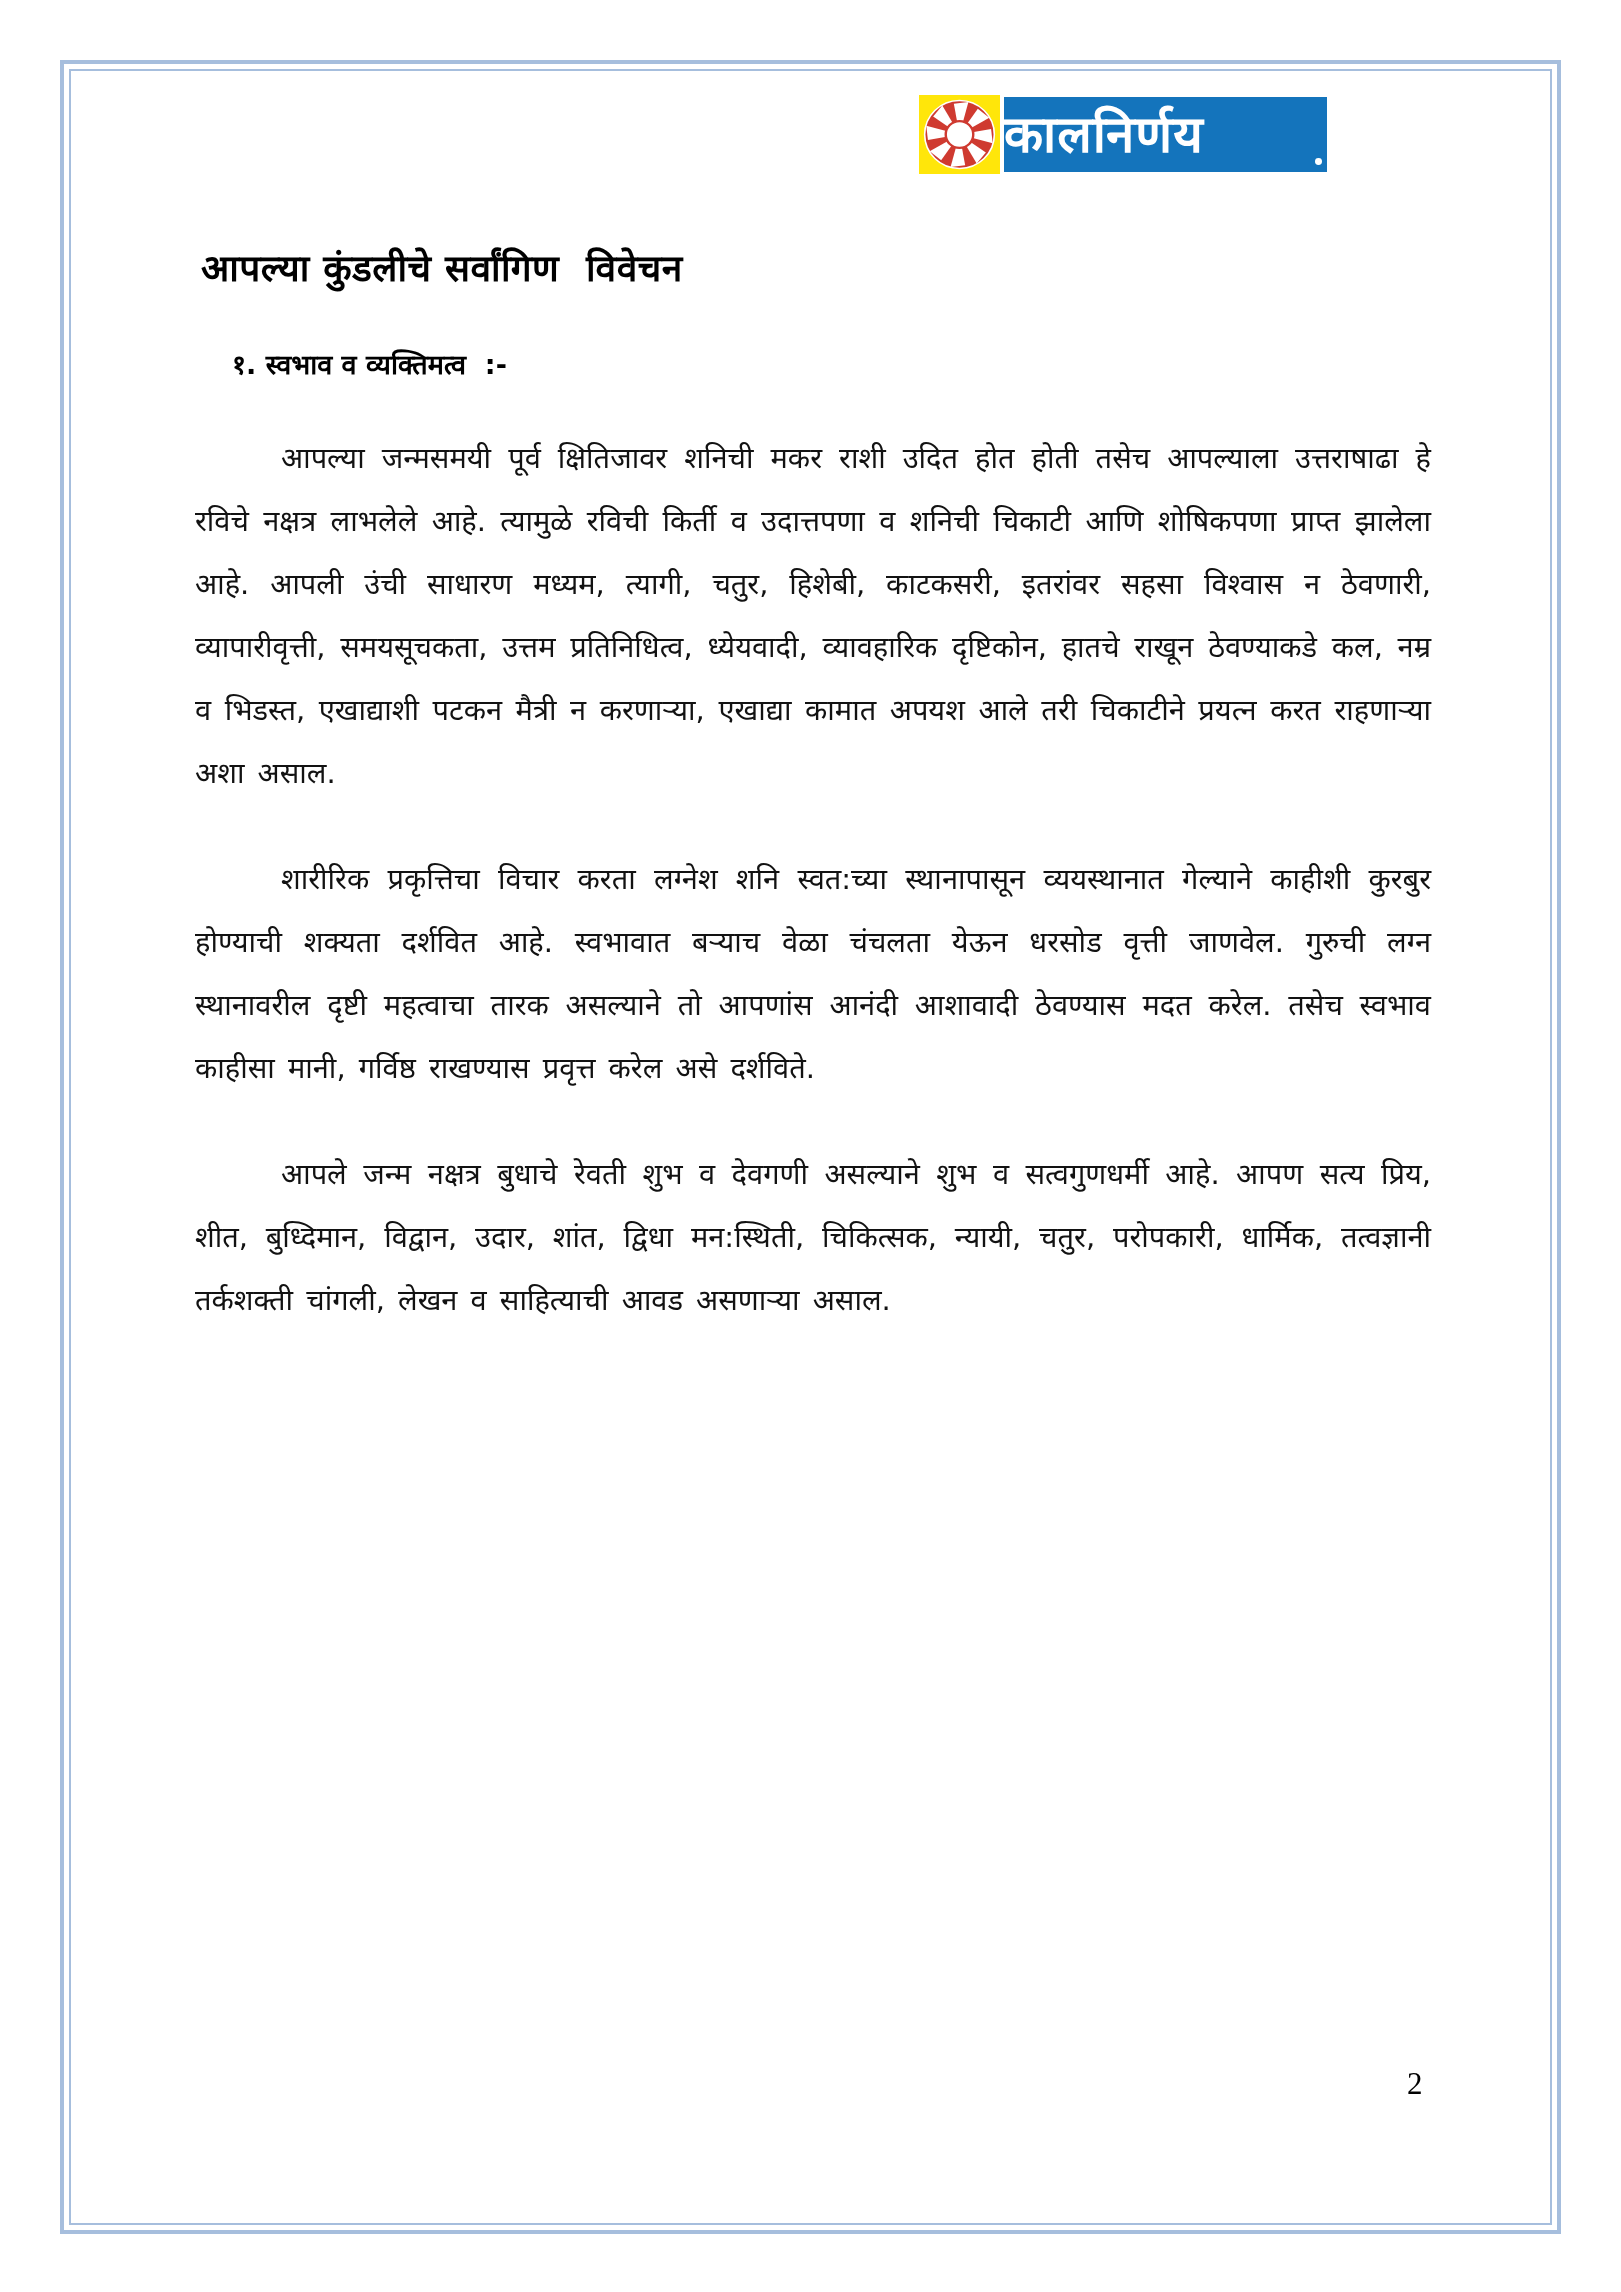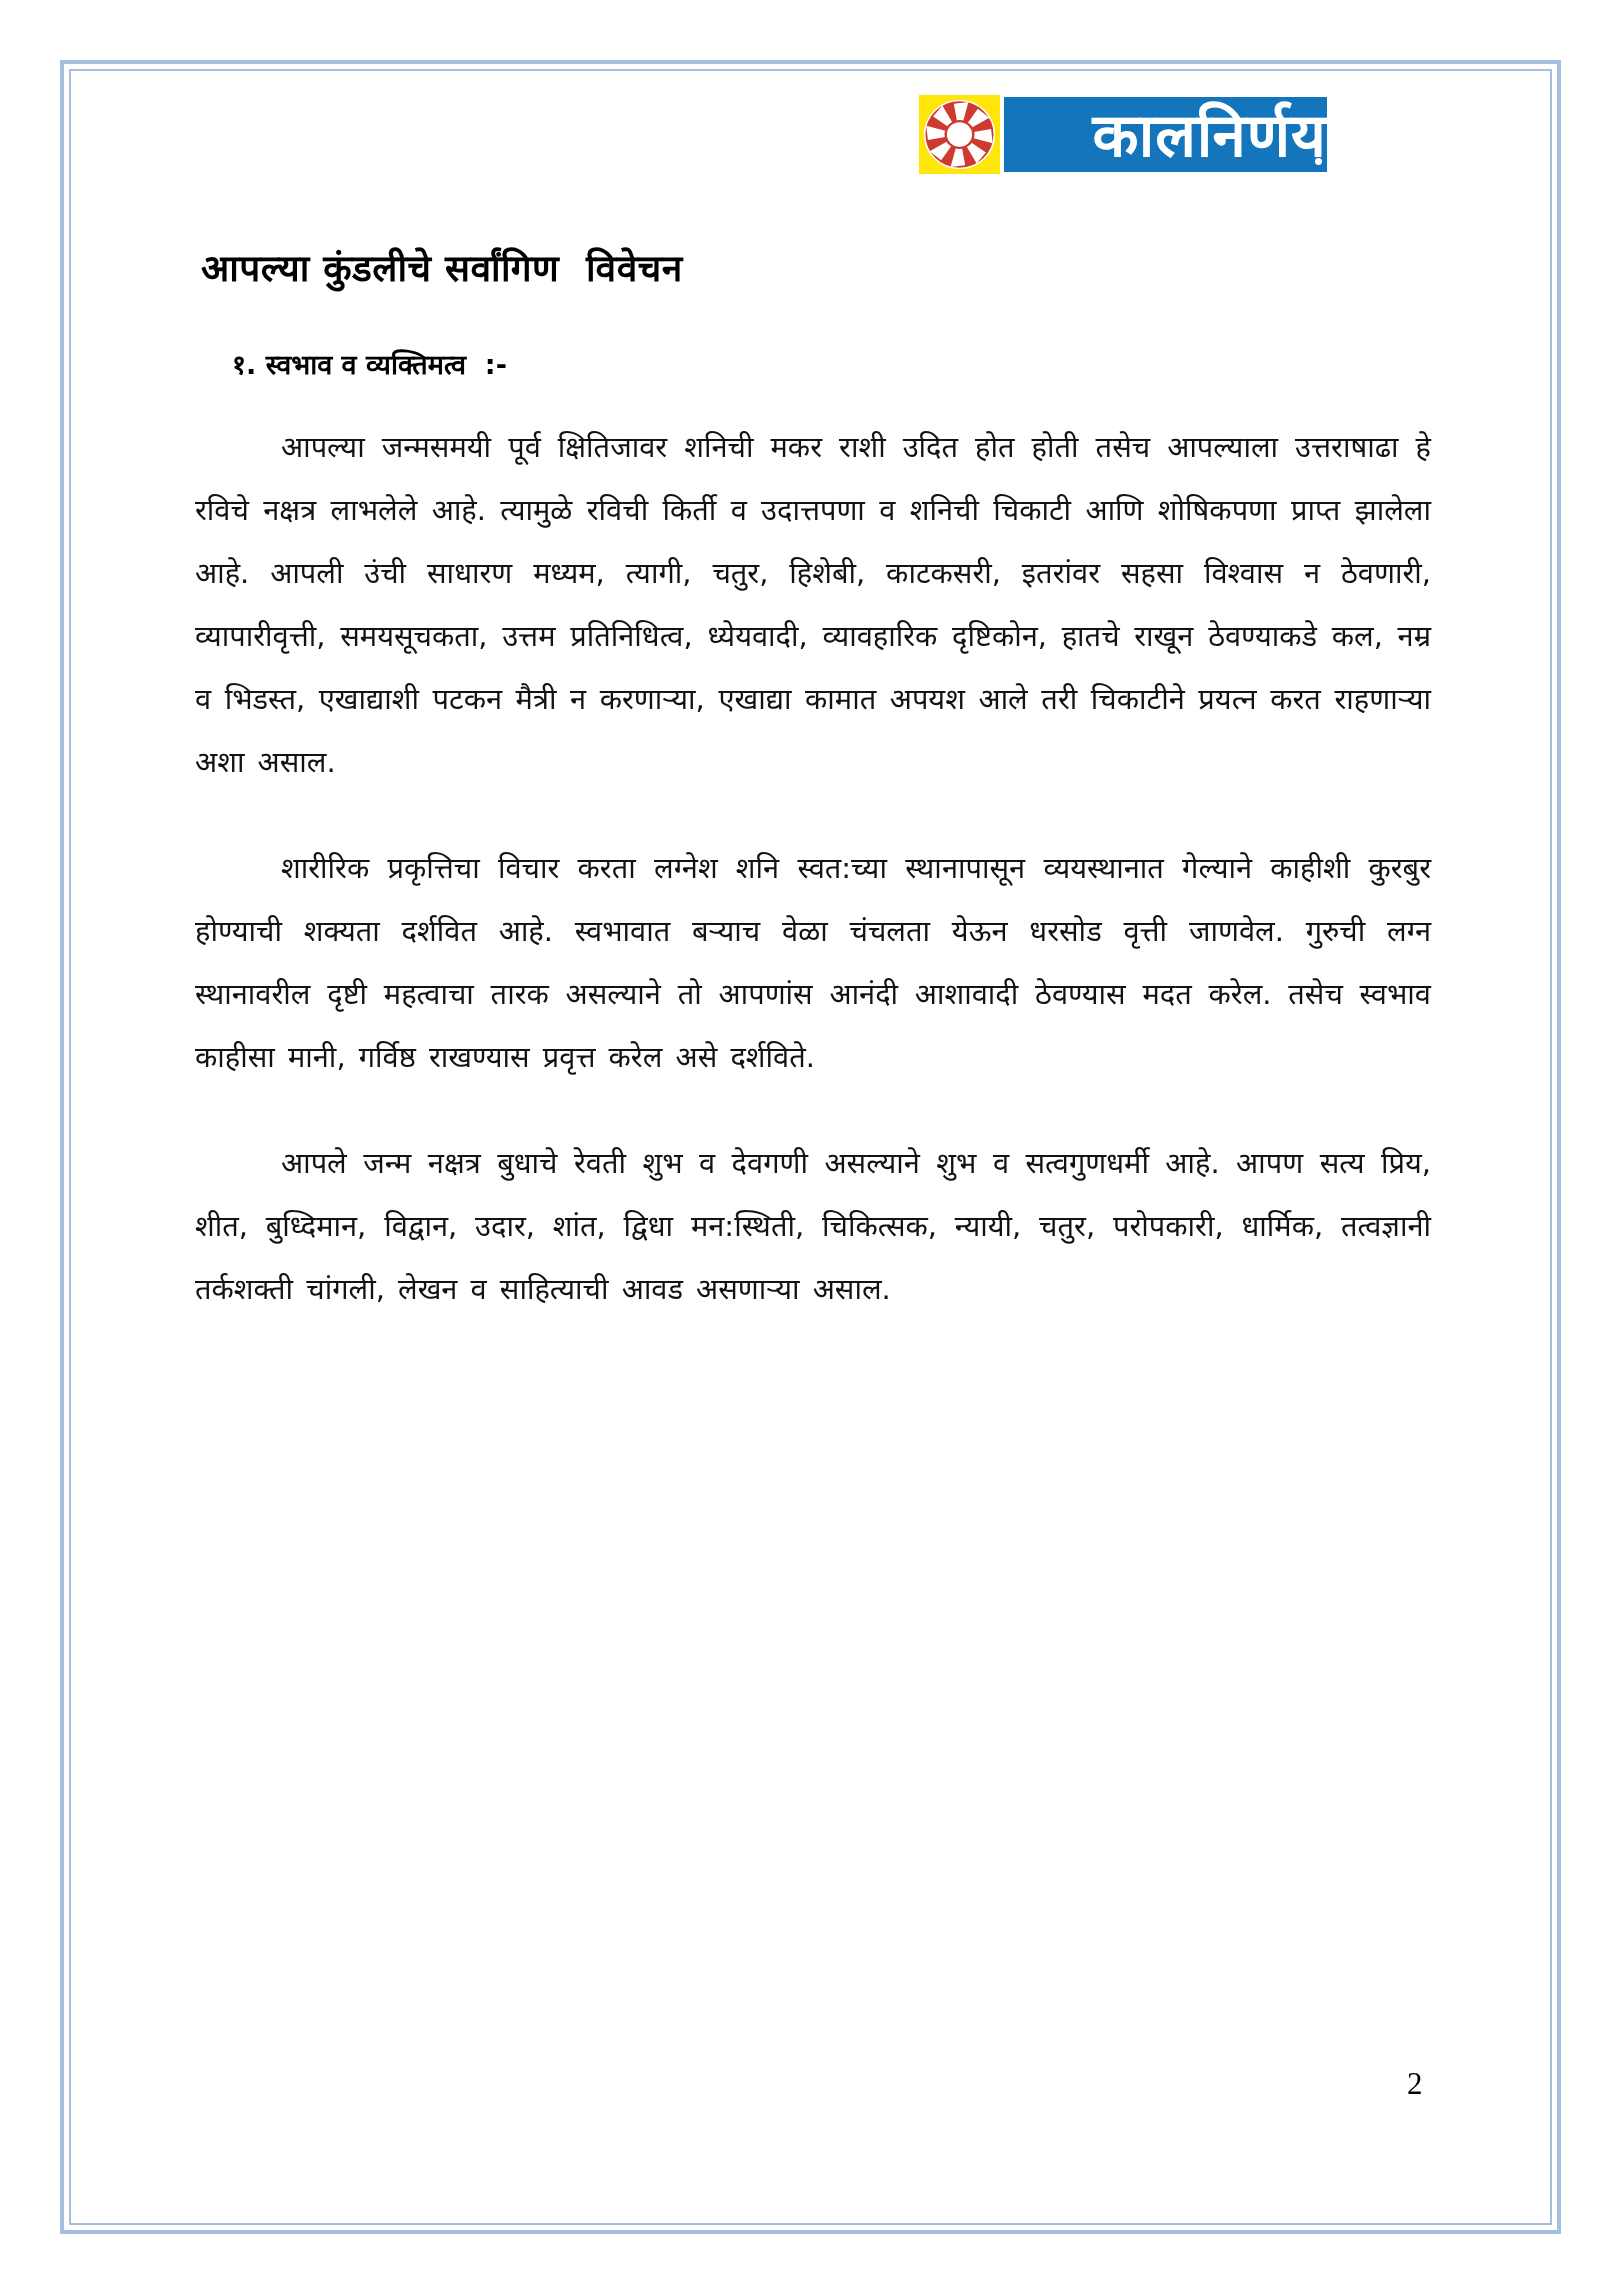--- a/index.html
+++ b/index.html
@@ -51,9 +51,9 @@
     color:#ffffff;
     display:flex;
     align-items:center;
-    justify-content:flex-end;
+    justify-content:flex-start;
     font-weight:bold;
-    font-size:60px;
+    font-size:51px;
     letter-spacing:1px;
     position:relative;
     line-height:1;

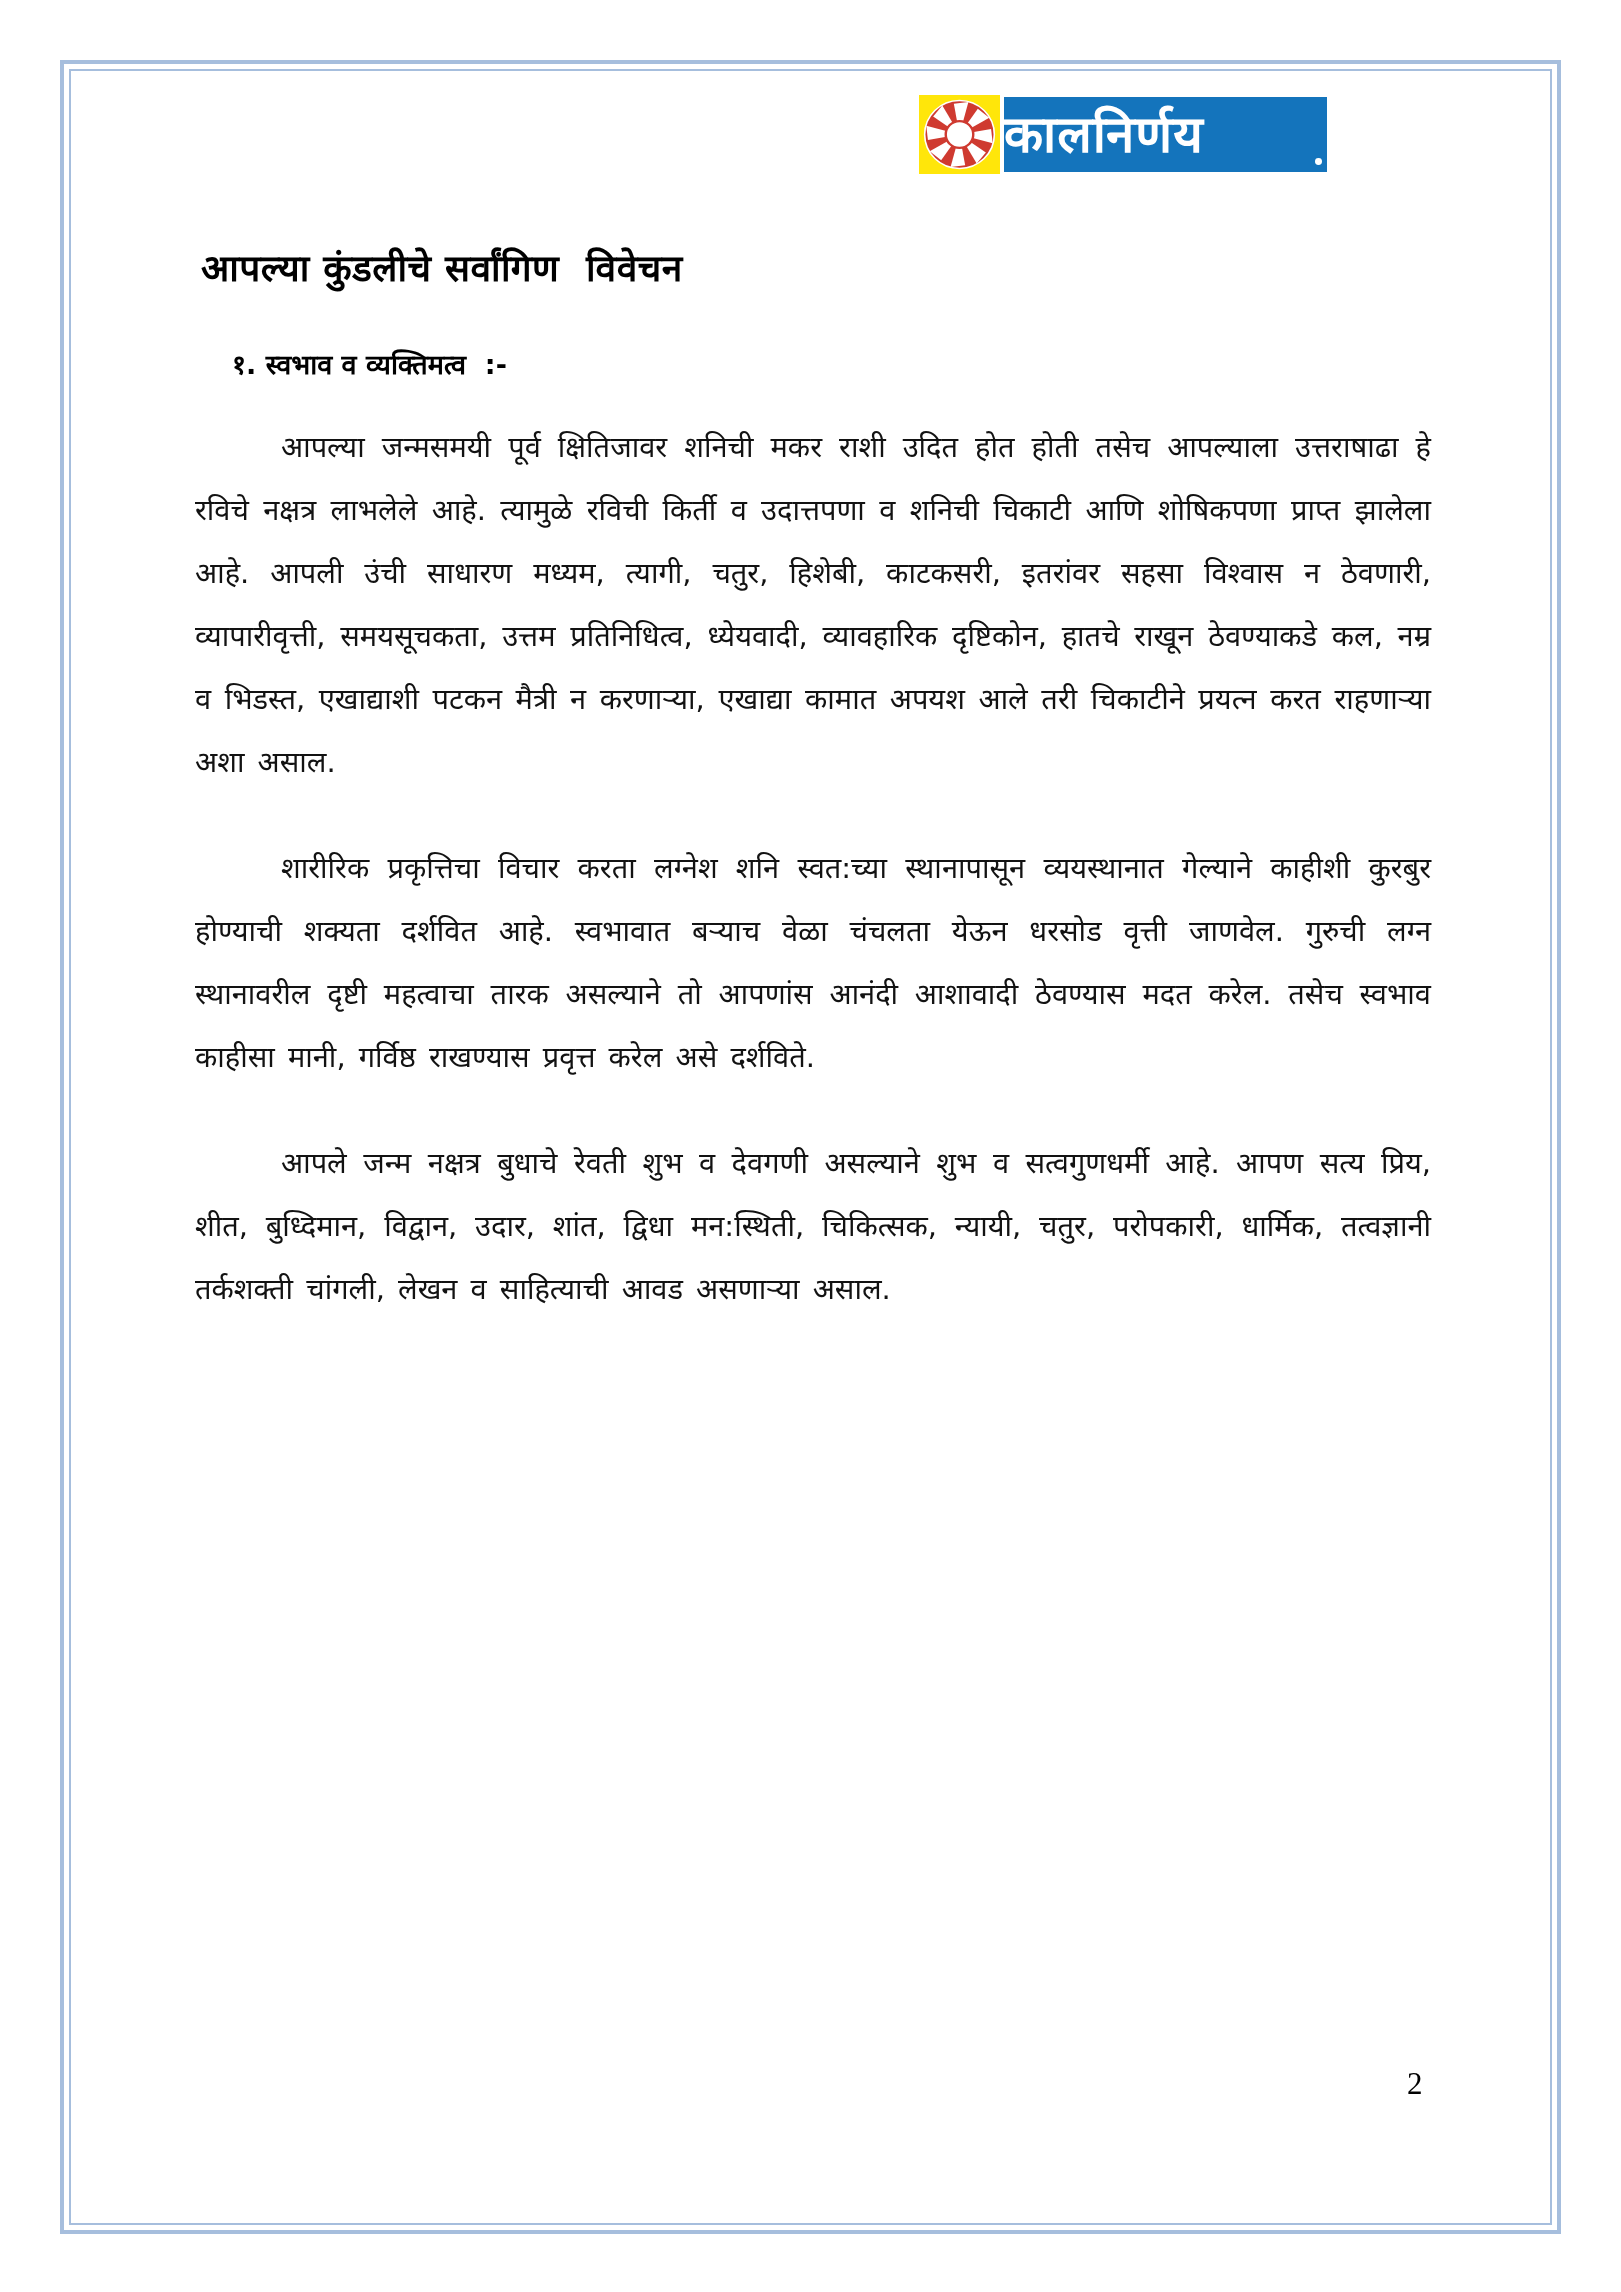--- a/index.html
+++ b/index.html
@@ -86,7 +86,7 @@
   
   .content{
     position:absolute;
-    left:195px; top:416px;
+    left:195px; top:427px;
     width:1236px;
     color:var(--ink);
   }

